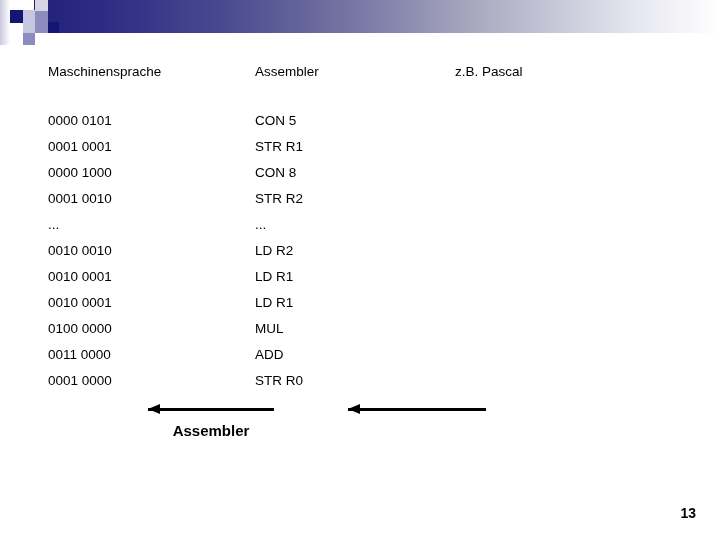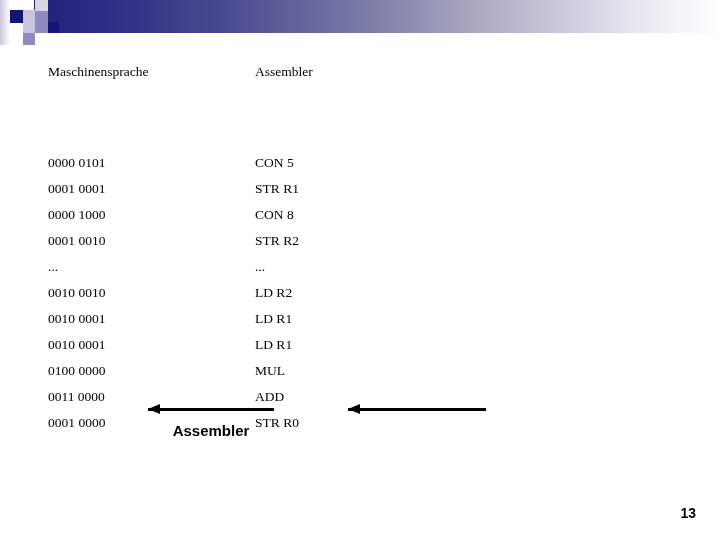--- a/index.html
+++ b/index.html
@@ -53,7 +53,7 @@
   
   .code {
     position: absolute;
-    font-family: Liberation Serif, serif;
+    font-family: Liberation Sans, sans-serif;
     font-size: 13.5px;
     color: #000000;
     white-space: pre;

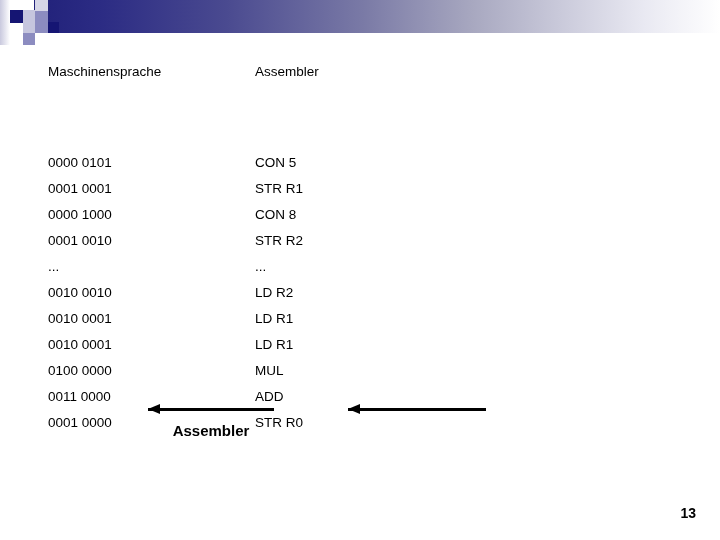--- a/index.html
+++ b/index.html
@@ -125,6 +125,7 @@
 
   <div class="code col1 hdr-row">Maschinensprache</div>
   <div class="code col2 hdr-row">Assembler</div>
+  <div class="code col3 hdr-row">z.B. Pascal</div>
 
   <div class="code col1 body-rows">0000 0101
 0001 0001

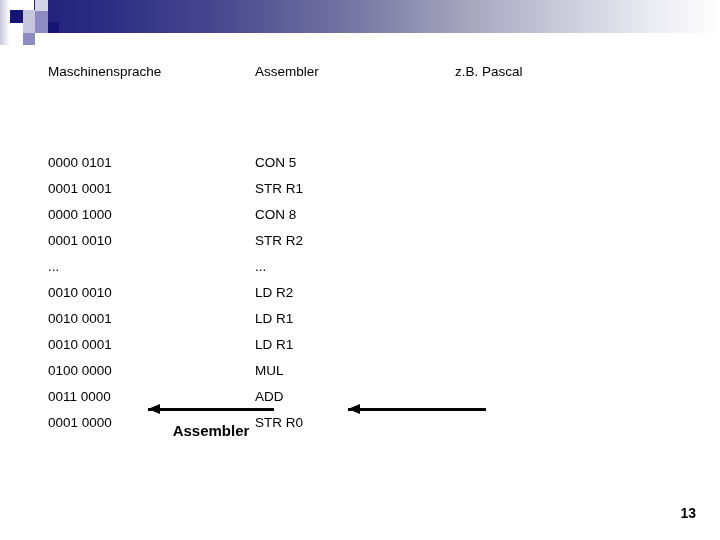--- a/index.html
+++ b/index.html
@@ -64,7 +64,7 @@
   .col3 { left: 455px; }
 
   .hdr-row { top: 59px; }
-  .body-rows { top: 108px; margin-top: 42px; }
+  .body-rows { top: 108px; }
 
   
   .arrow-wrap { position: absolute; }

